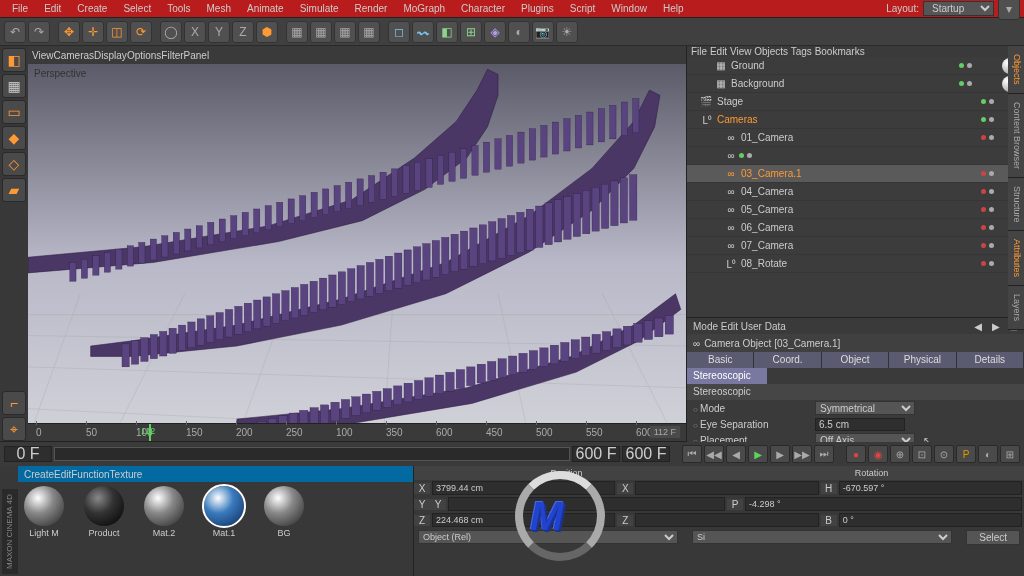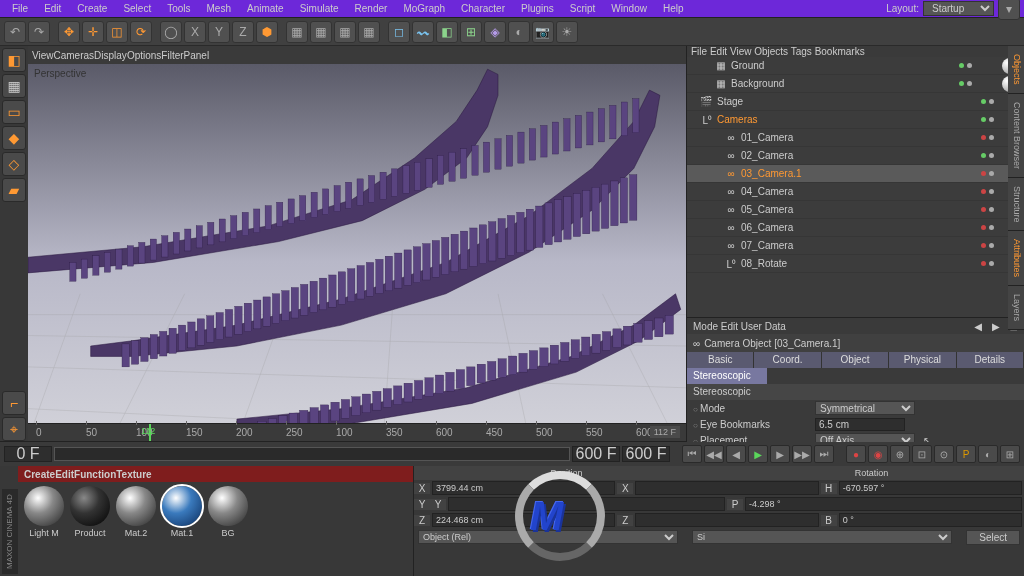--- a/index.html
+++ b/index.html
@@ -4,7 +4,7 @@
 <style>
 * { margin: 0; padding: 0; box-sizing: border-box; font-family: Arial, sans-serif; font-size: 10px; user-select: none; }
 body { background: #404040; color: #ccc; width: 1024px; height: 576px; overflow: hidden; position: relative; }
-.menubar { height: 18px; background: #6d28d9; display: flex; align-items: center; padding: 0 4px; border-bottom: 1px solid #222; }
+.menubar { height: 18px; background: #b91c1c; display: flex; align-items: center; padding: 0 4px; border-bottom: 1px solid #222; }
 .menubar .menu-item { padding: 2px 8px; cursor: pointer; }
 .menubar .spacer { flex: 1; }
 .menubar .layout-group { display: flex; align-items: center; gap: 4px; }

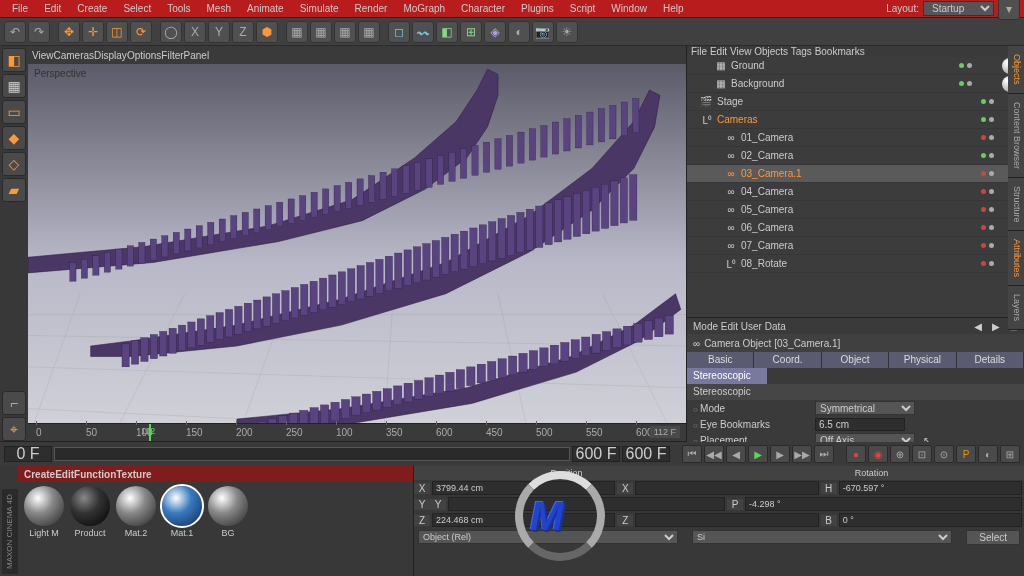--- a/index.html
+++ b/index.html
@@ -386,7 +386,6 @@
         <div class="tree-row ">
           <span class="indent" style="width:30px"></span>
           <span class="oi">∞</span>
-          <span class="name" style="">02_Camera</span>
           <span class="dots">
             <span class="dot" style="background:#6c6"></span>
             <span class="dot" style="background:#aaa"></span>

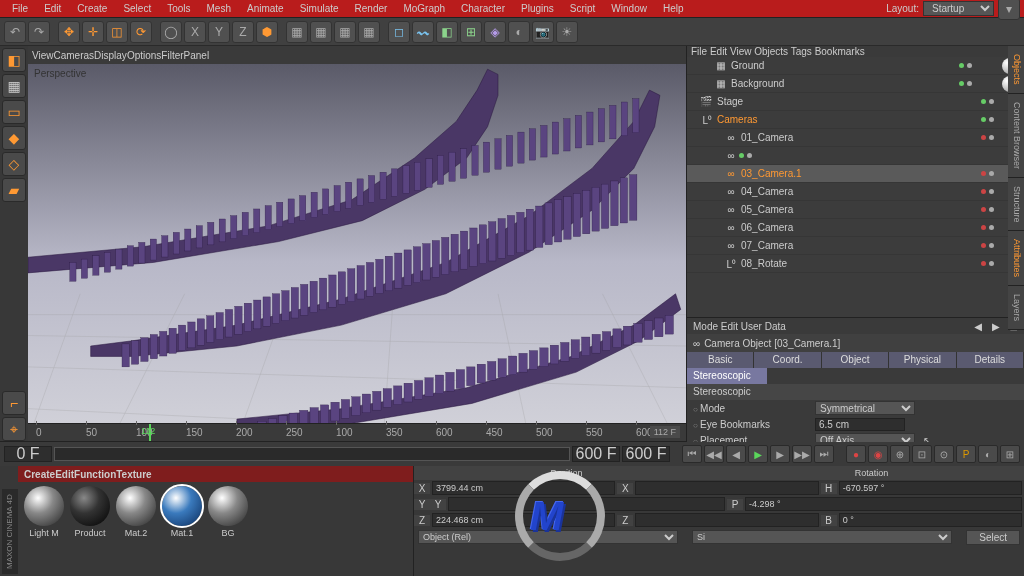--- a/index.html
+++ b/index.html
@@ -474,7 +474,7 @@
           <select><option>Symmetrical</option></select>
         </div>
       <div class="prop-row">
-          <span class="plabel">Eye Bookmarks</span>
+          <span class="plabel">Eye Separation</span>
           <input type="text" value="6.5 cm" style="">
         </div>
       <div class="prop-row">

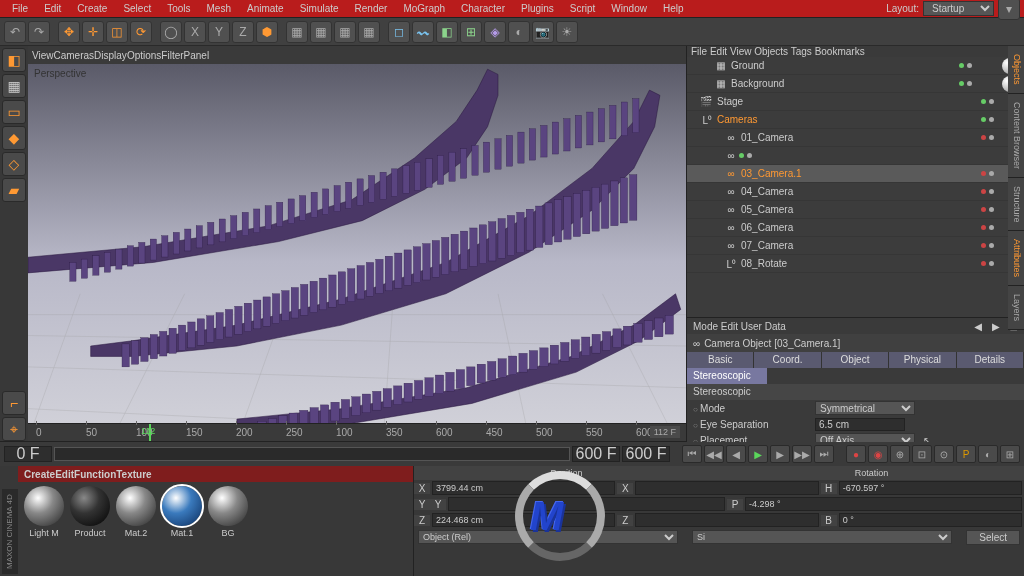--- a/index.html
+++ b/index.html
@@ -56,7 +56,7 @@
 .play-btn.play { color: #5bd65b; }
 .bottom-split { flex: 1; display: flex; }
 .materials { width: 395px; background: #383838; display: flex; flex-direction: column; }
-.mat-menu { height: 16px; display: flex; align-items: center; padding: 0 6px; gap: 12px; background: #7f1d1d; font-weight: bold; }
+.mat-menu { height: 16px; display: flex; align-items: center; padding: 0 6px; gap: 12px; background: #0369a1; }
 .mat-shelf { flex: 1; display: flex; align-items: flex-start; padding: 4px; gap: 2px; }
 .mat-item { display: flex; flex-direction: column; align-items: center; gap: 2px; width: 44px; }
 .mat-ball { width: 40px; height: 40px; border-radius: 50%; background: radial-gradient(circle at 35% 30%, #fff, #888 40%, #222); }

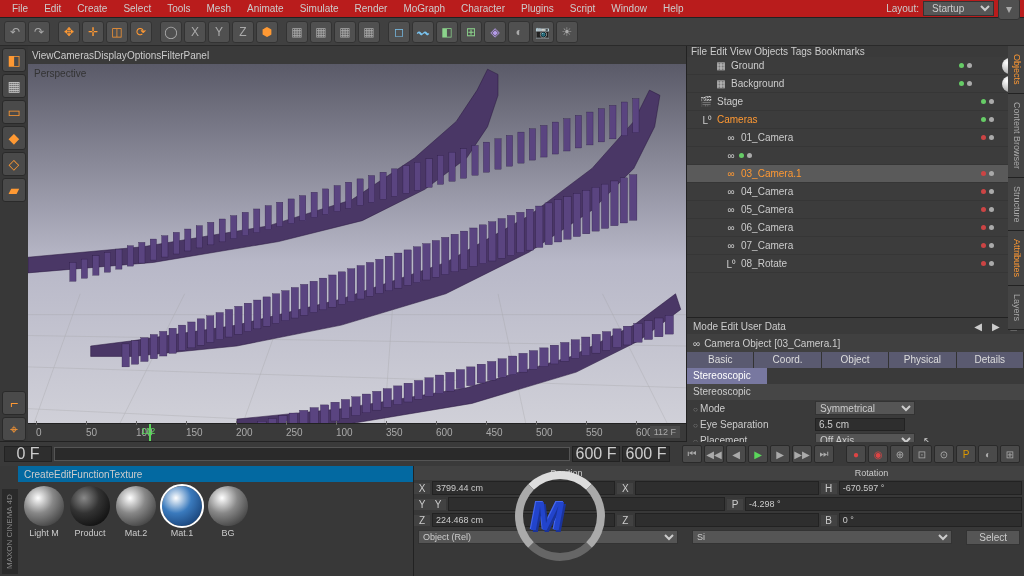--- a/index.html
+++ b/index.html
@@ -57,7 +57,7 @@
 .bottom-split { flex: 1; display: flex; }
 .materials { width: 395px; background: #383838; display: flex; flex-direction: column; }
 .mat-menu { height: 16px; display: flex; align-items: center; padding: 0 6px; gap: 12px; background: #0369a1; }
-.mat-shelf { flex: 1; display: flex; align-items: flex-start; padding: 4px; gap: 2px; }
+.mat-shelf { flex: 1; display: flex; align-items: flex-start; padding: 4px; gap: 16px; }
 .mat-item { display: flex; flex-direction: column; align-items: center; gap: 2px; width: 44px; }
 .mat-ball { width: 40px; height: 40px; border-radius: 50%; background: radial-gradient(circle at 35% 30%, #fff, #888 40%, #222); }
 .mat-ball.blue { background: radial-gradient(circle at 35% 30%, #fff, #3a7abd 40%, #0a2a5a); }

